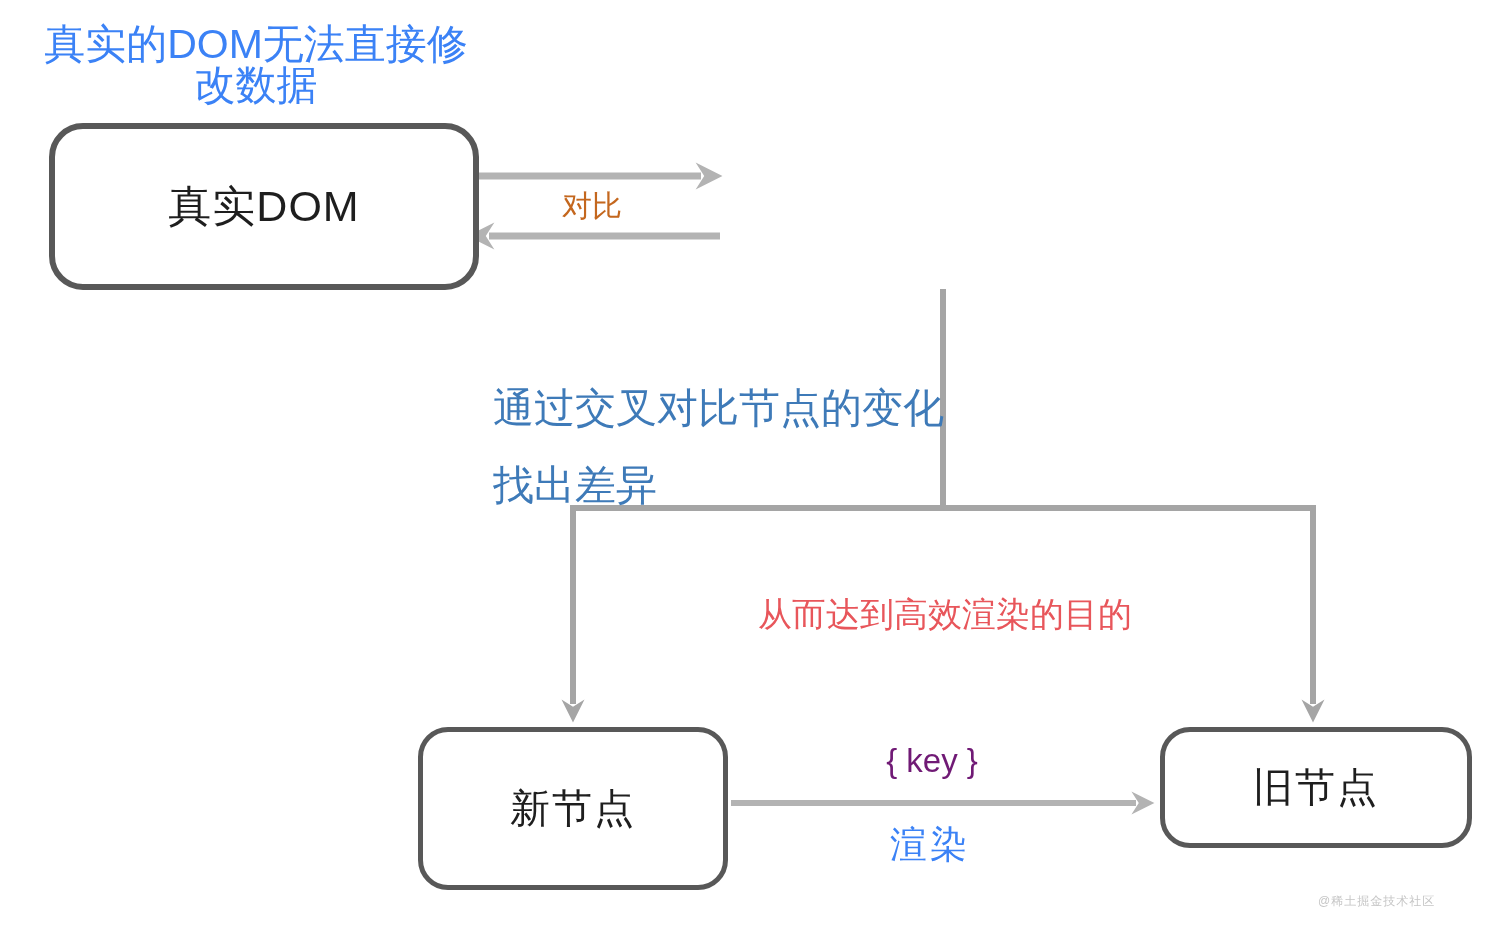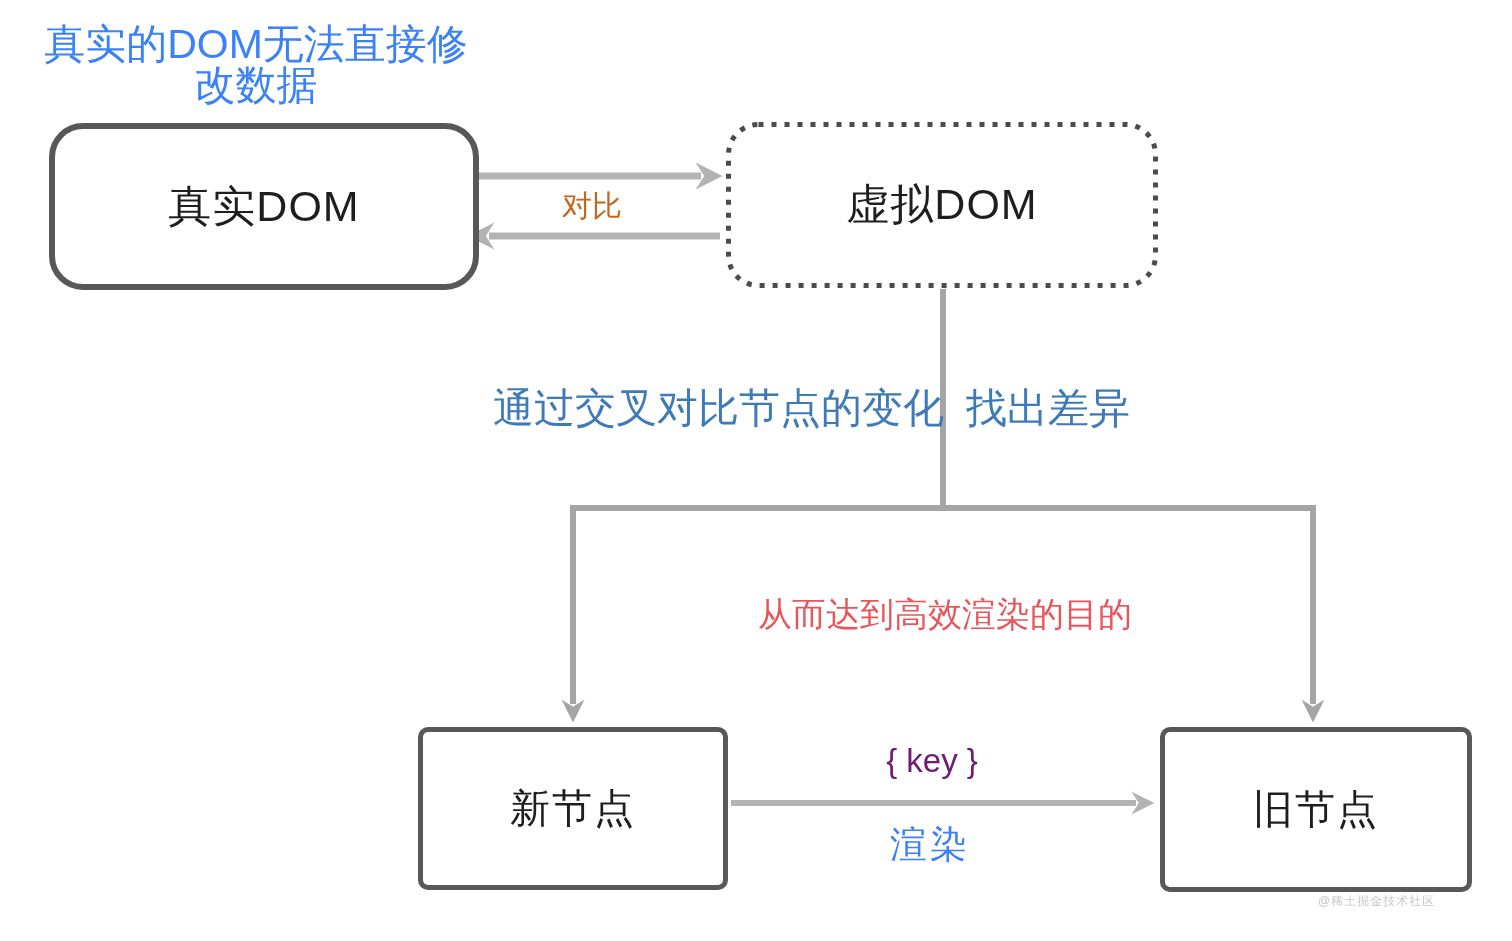--- a/index.html
+++ b/index.html
@@ -135,12 +135,6 @@
     <span class="label">真实DOM</span>
   </div>
 
-  <div class="node-box node-dotted node-label-lg" style="left:726px; top:122px; width:432px; height:166px;">
-    <svg class="dotted-rect" viewBox="0 0 432 166" preserveAspectRatio="none">
-      <rect x="2.5" y="2.5" width="427" height="161" rx="30" fill="#ffffff" stroke="#4b4b4b" stroke-width="5" stroke-dasharray="5 8"></rect>
-    </svg>
-    <span class="label">虚拟DOM</span>
-  </div>
 
   <div class="abs compare-label">对比</div>
 

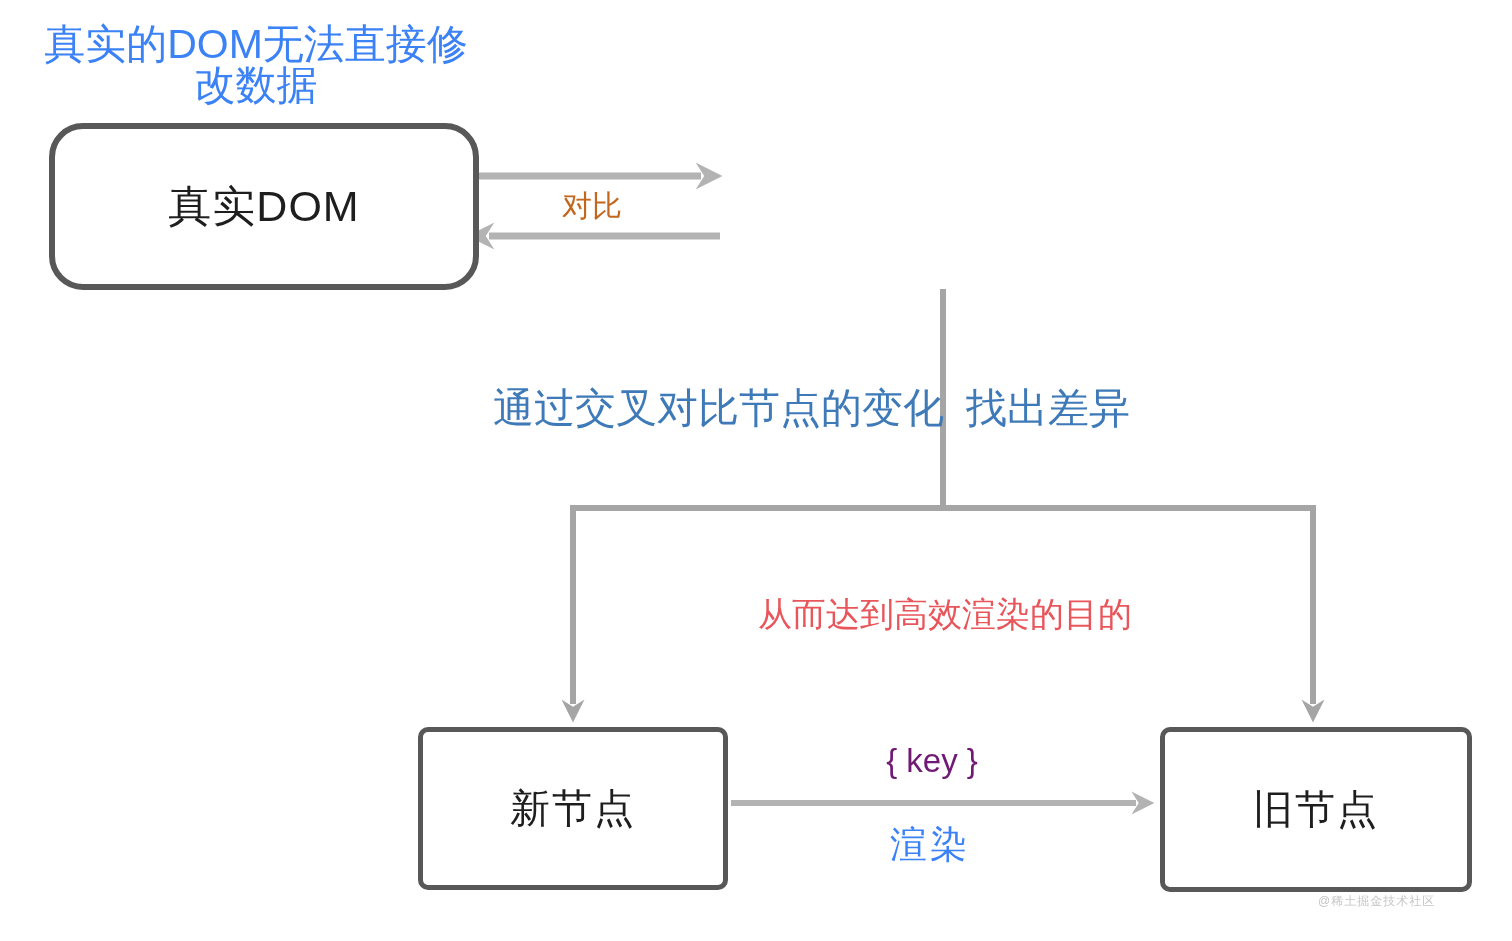--- a/index.html
+++ b/index.html
@@ -69,6 +69,7 @@
     font-size: 41px;
     color: #3e7ab8;
     white-space: nowrap;
+    flex-direction: column;
   }
   .efficiency-note {
     left: 559px; top: 592px; width: 772px;

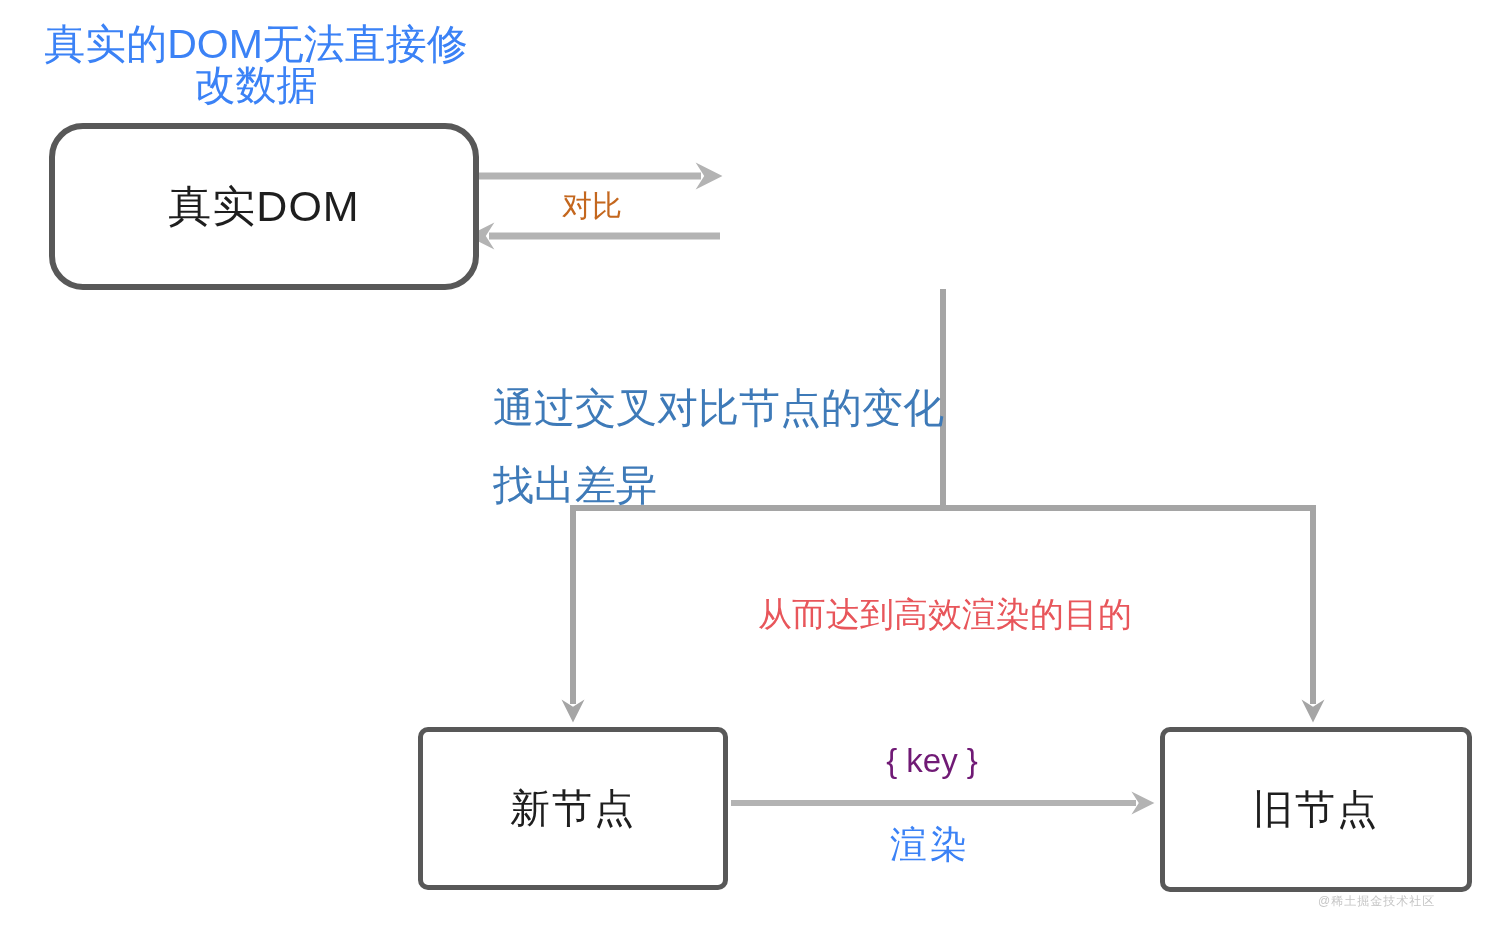--- a/index.html
+++ b/index.html
@@ -29,7 +29,7 @@
   }
   .node-solid-thin {
     border: 5px solid #585858;
-    border-radius: 10px;
+    border-radius: 30px;
   }
   .node-label-lg { font-size: 43px; letter-spacing: 1px; }
   .node-label-md { font-size: 40px; letter-spacing: 2px; }

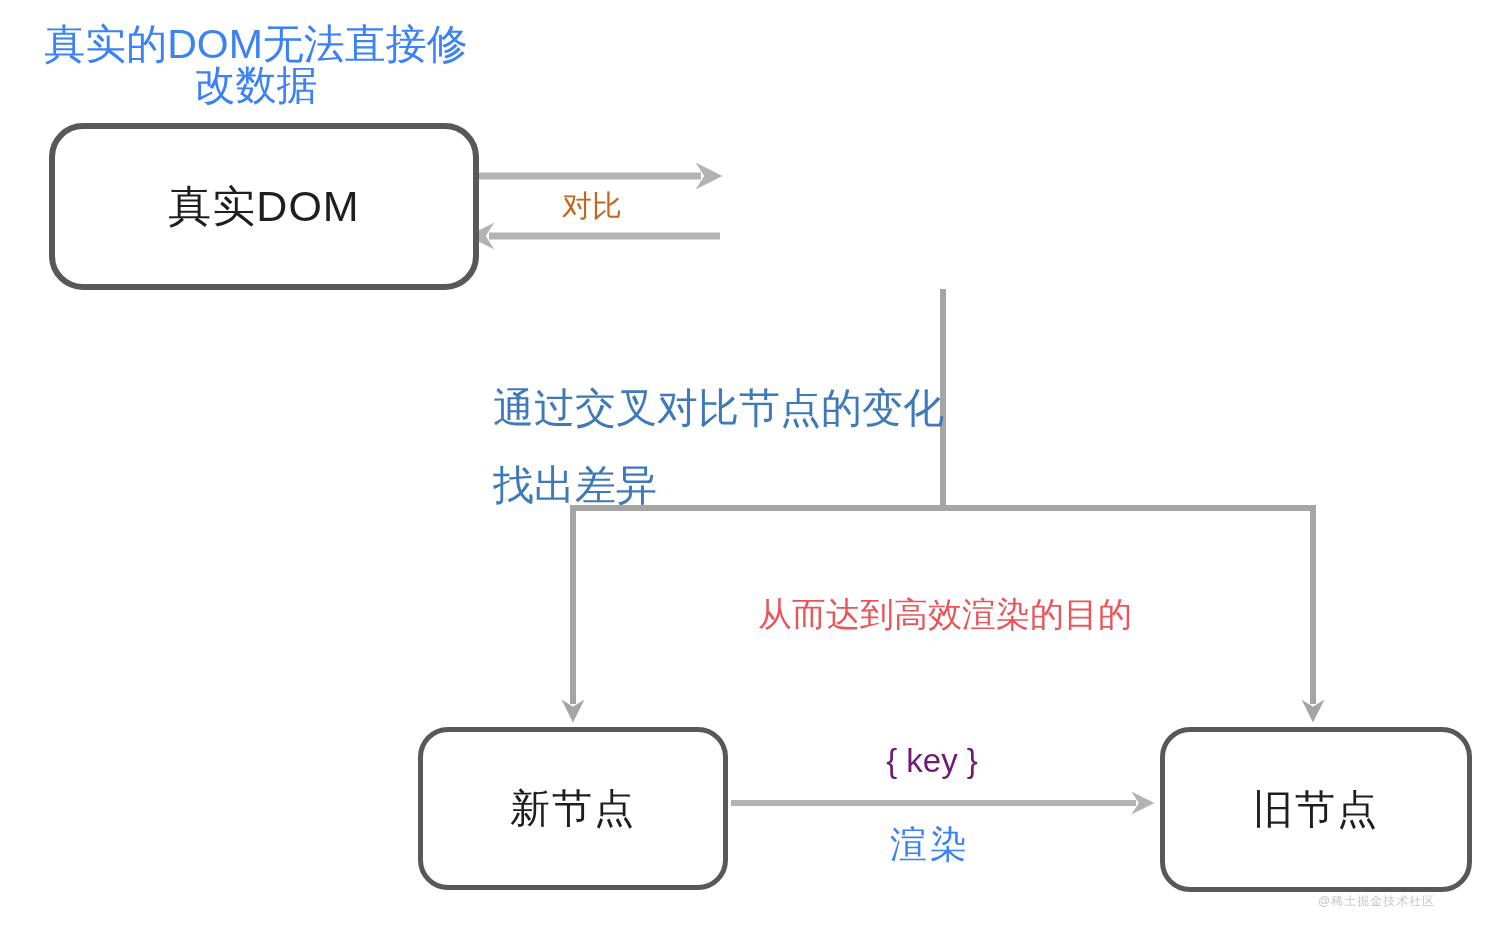--- a/index.html
+++ b/index.html
@@ -152,7 +152,7 @@
     <span class="label">新节点</span>
   </div>
 
-  <div class="node-box node-solid-thin node-label-md" style="left:1160px; top:727px; width:312px; height:165px;">
+  <div class="node-box node-solid-thin node-label-md" style="left:1160px; top:727px; width:312px; height:121px;">
     <span class="label">旧节点</span>
   </div>
 

